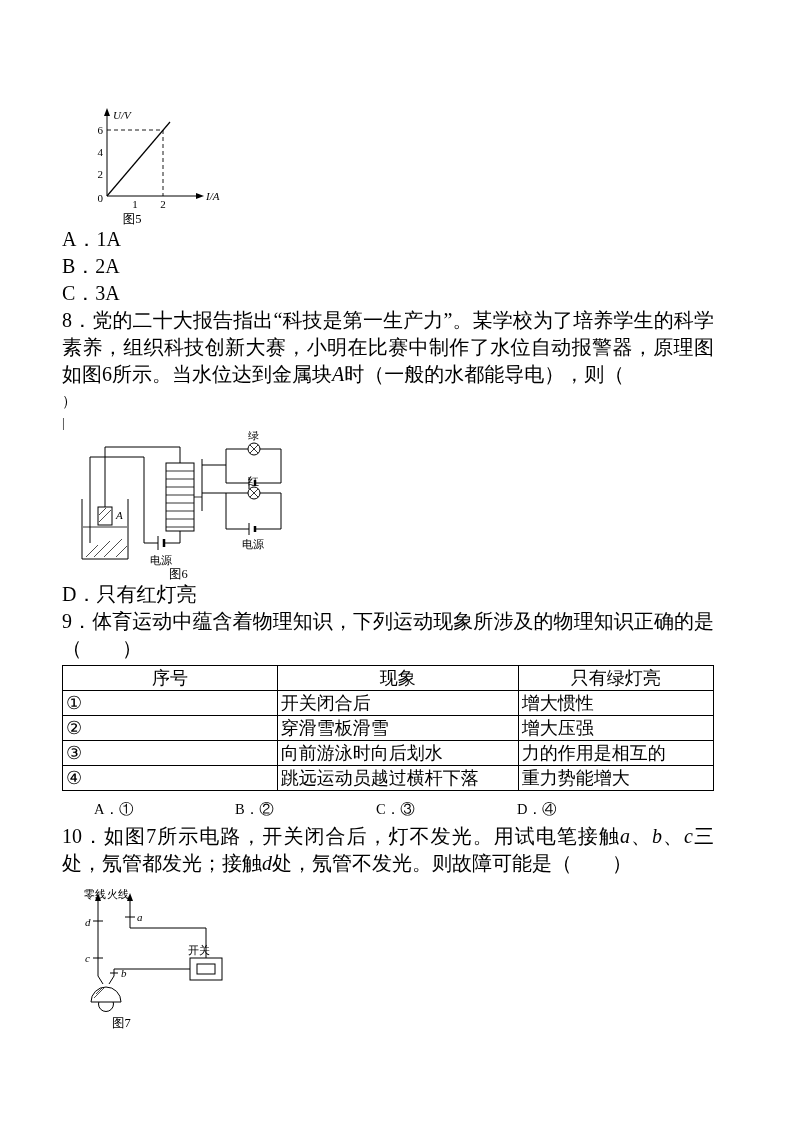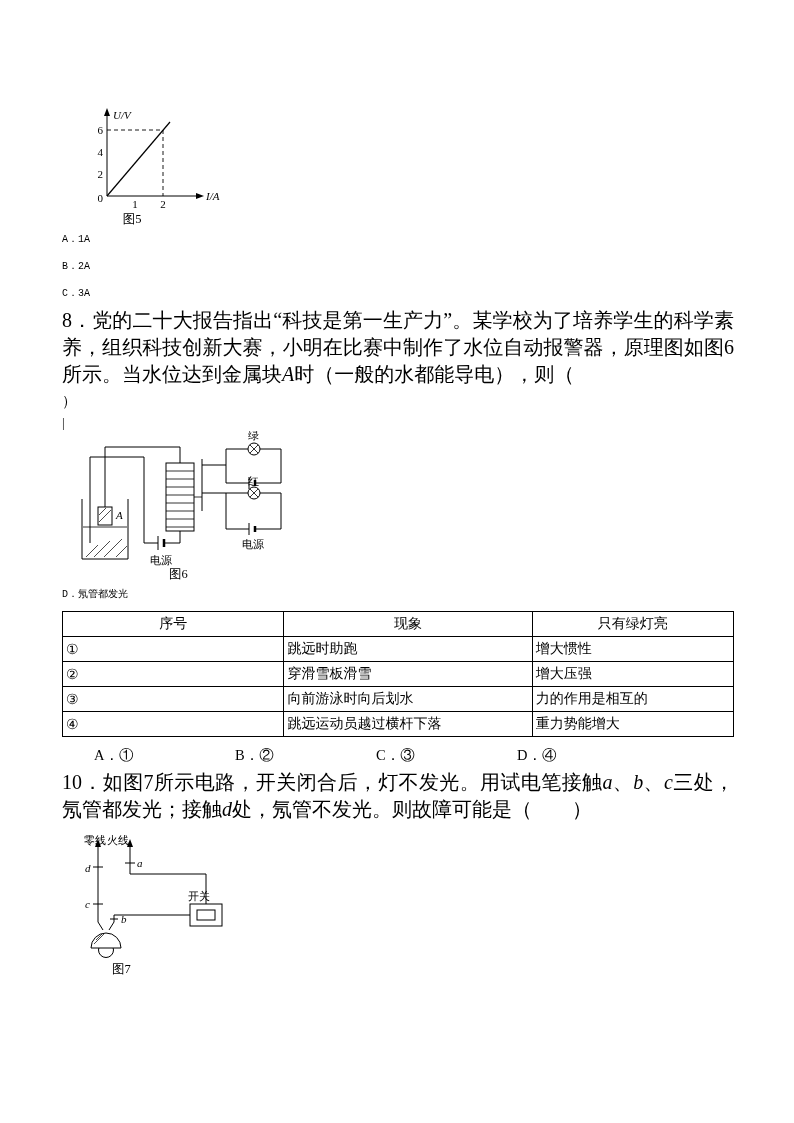--- a/index.html
+++ b/index.html
@@ -9,7 +9,7 @@
     font-family:"Liberation Serif","DejaVu Serif",serif;
     overflow:hidden;
   }
-  .content { padding:102px 60px 0 62px; box-sizing:border-box; }
+  .content { padding:102px 80px 0 62px; box-sizing:border-box; }
   .para { margin:0; font-size:20px; line-height:27px; text-align:justify; }
   .line { margin:0; font-size:14.5px; line-height:27px; }
   .opt  { font-size:10px; line-height:27px;font-family:Liberation Mono, monospace; }

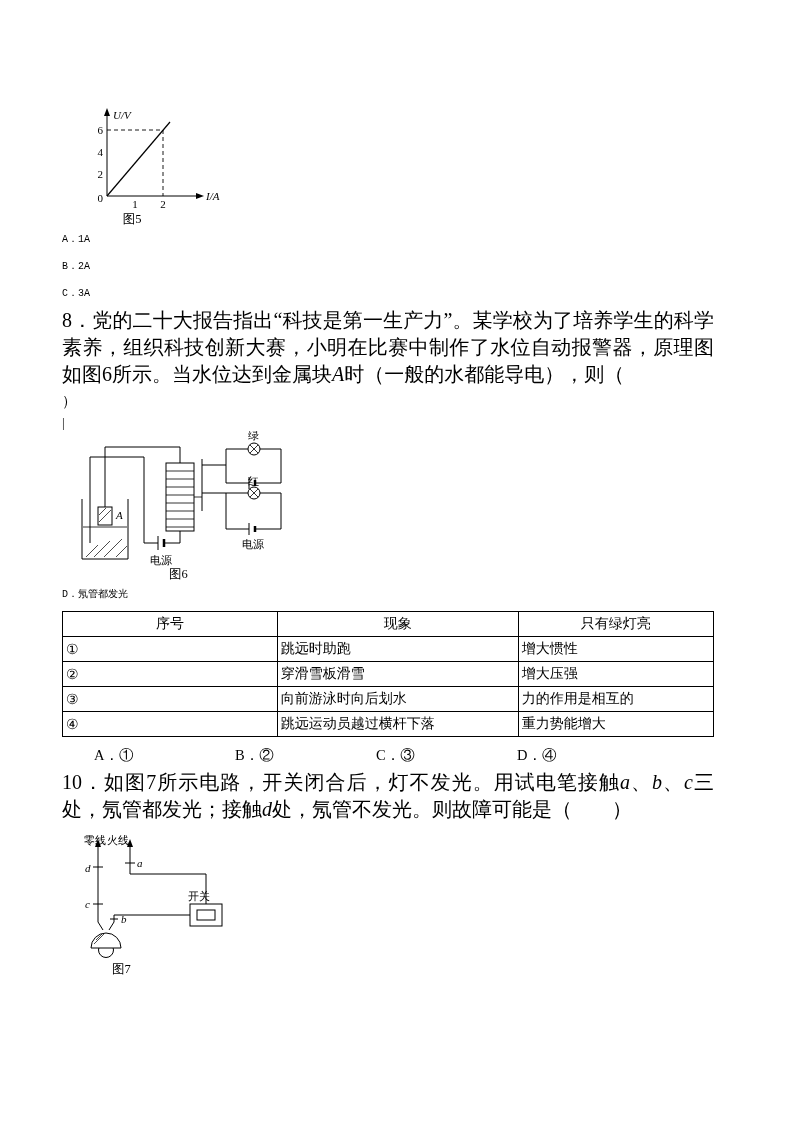--- a/index.html
+++ b/index.html
@@ -12,7 +12,7 @@
   .content { padding:102px 80px 0 62px; box-sizing:border-box; }
   .para { margin:0; font-size:20px; line-height:27px; text-align:justify; }
   .line { margin:0; font-size:14.5px; line-height:27px; }
-  .opt  { font-size:10px; line-height:27px;font-family:Liberation Mono, monospace; }
+  .opt  { font-size:20px; line-height:27px; }
   .cursor { font-size:13px; line-height:16px; }
   .it { font-style:italic; }
   svg { display:block; }

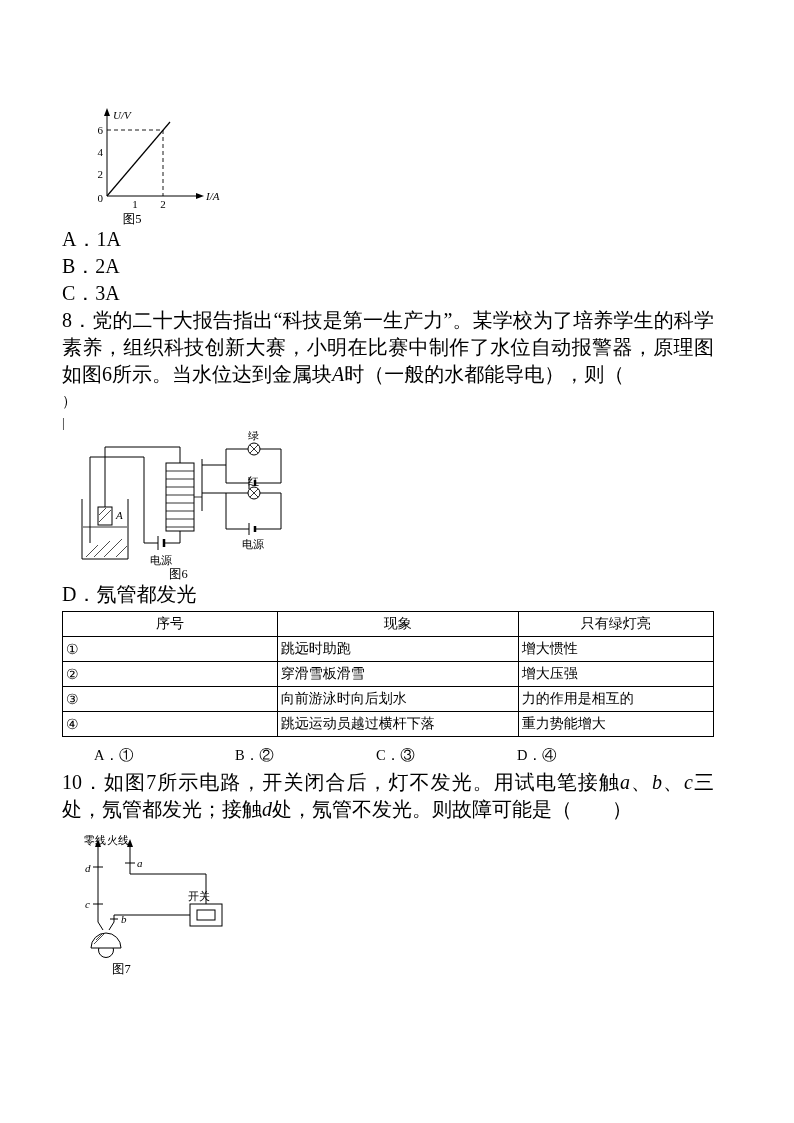--- a/index.html
+++ b/index.html
@@ -137,7 +137,7 @@
   </div>
 
   <div>
-    <div class="opt">D．氖管都发光</div>
+    <div class="opt">D．只有红灯亮</div>
   </div>
 
   <table class="q9tbl">

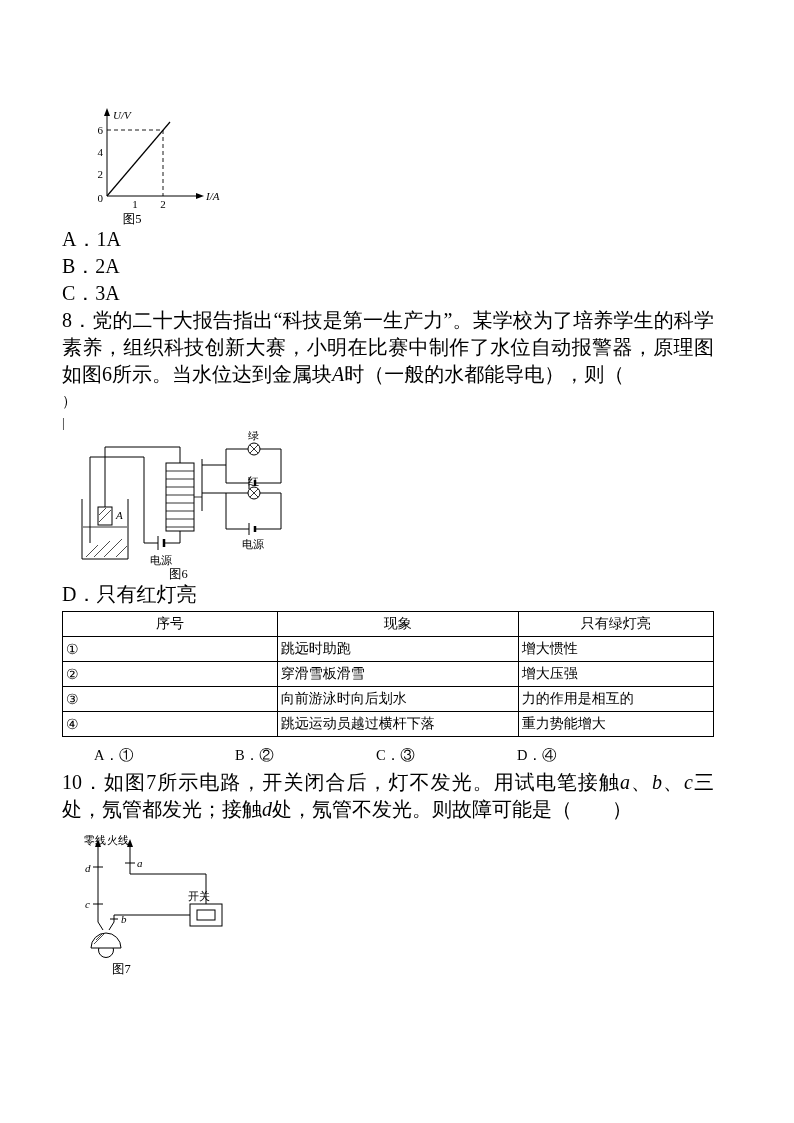--- a/index.html
+++ b/index.html
@@ -140,6 +140,7 @@
     <div class="opt">D．只有红灯亮</div>
   </div>
 
+  <p class="para">9．体育运动中蕴含着物理知识，下列运动现象所涉及的物理知识正确的是（　　）</p>
   <table class="q9tbl">
     <colgroup>
         <col style="width:33%">

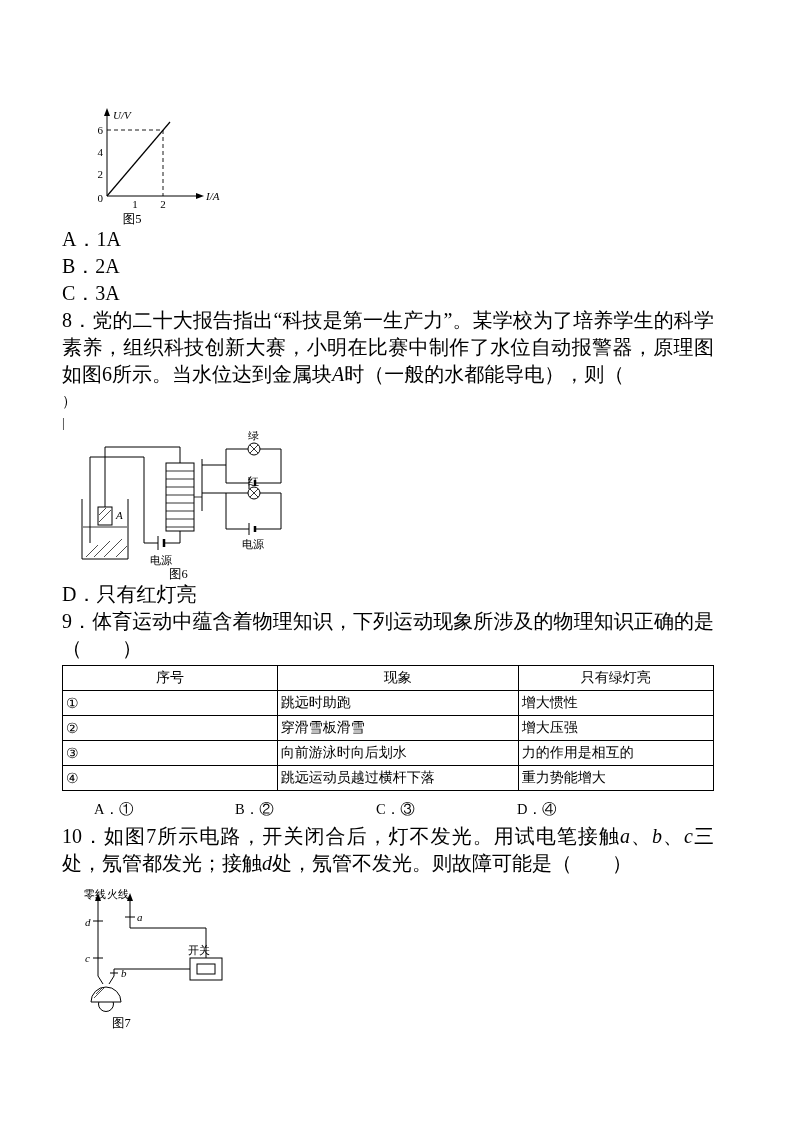--- a/index.html
+++ b/index.html
@@ -22,7 +22,7 @@
   .fig7wrap { margin:11px 0 0 22px; }
   table.q9tbl { border-collapse:collapse; width:100%; table-layout:fixed; margin:3px 0 4px 0; }
   .q9tbl th, .q9tbl td {
-    border:1px solid #000; font-weight:normal; font-size:14px;
+    border:1px solid #000; font-weight:normal; font-size:18px;
     height:24px; padding:0 3px; overflow:hidden; white-space:nowrap;
   }
   .optrow { line-height:28px; font-size:14.5px;margin-left:32px; }

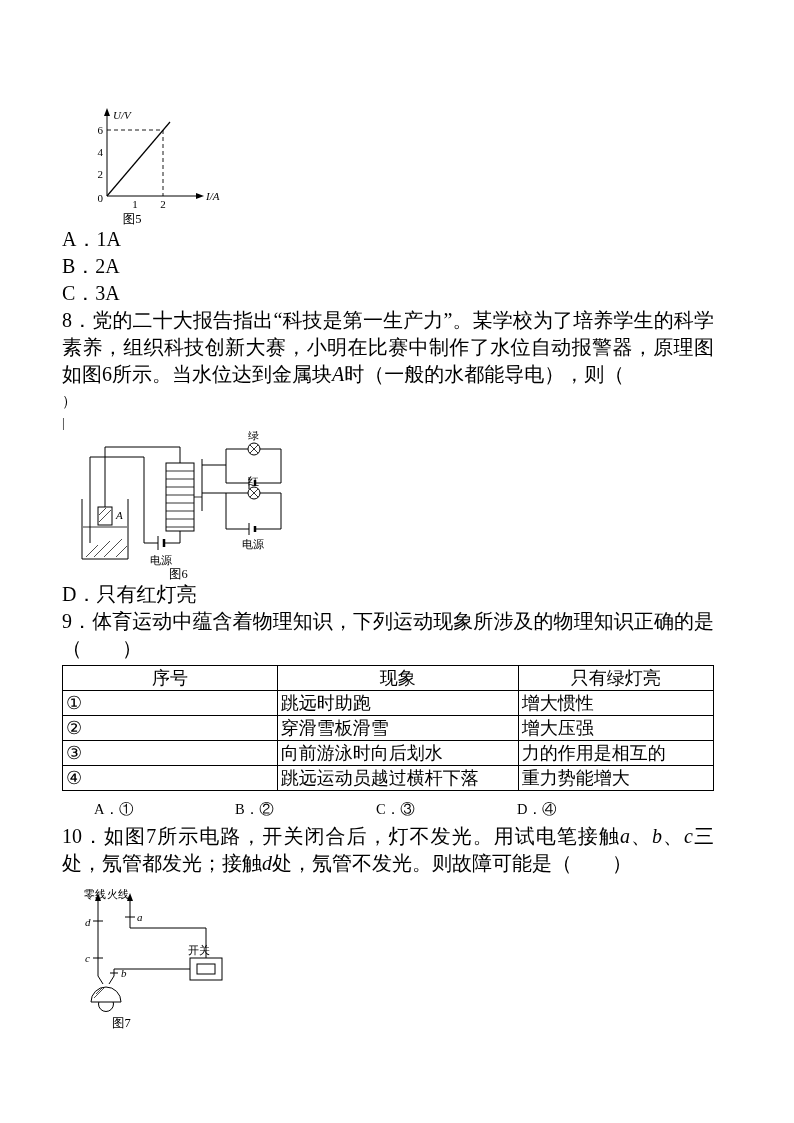--- a/index.html
+++ b/index.html
@@ -155,7 +155,7 @@
     </tr>
     <tr>
       <td>①</td>
-      <td>跳远时助跑</td>
+      <td>开关闭合后</td>
       <td>增大惯性</td>
     </tr>
     <tr>

